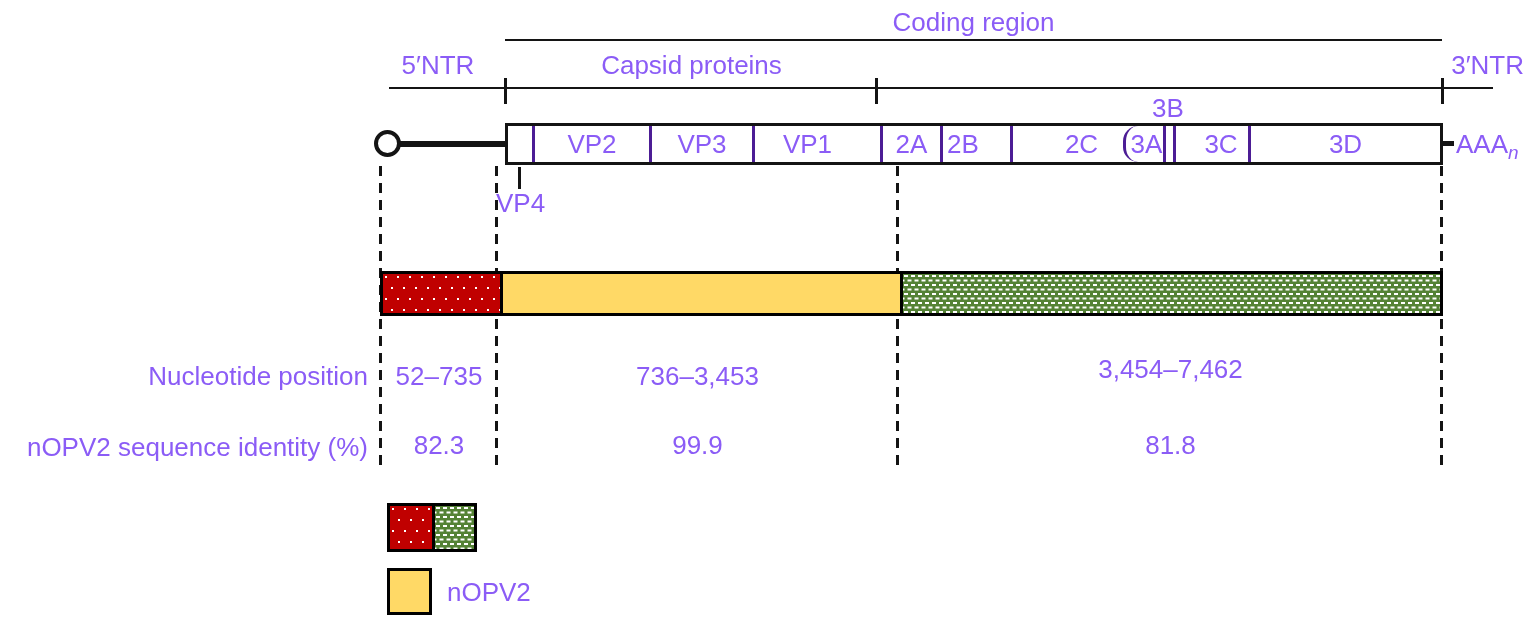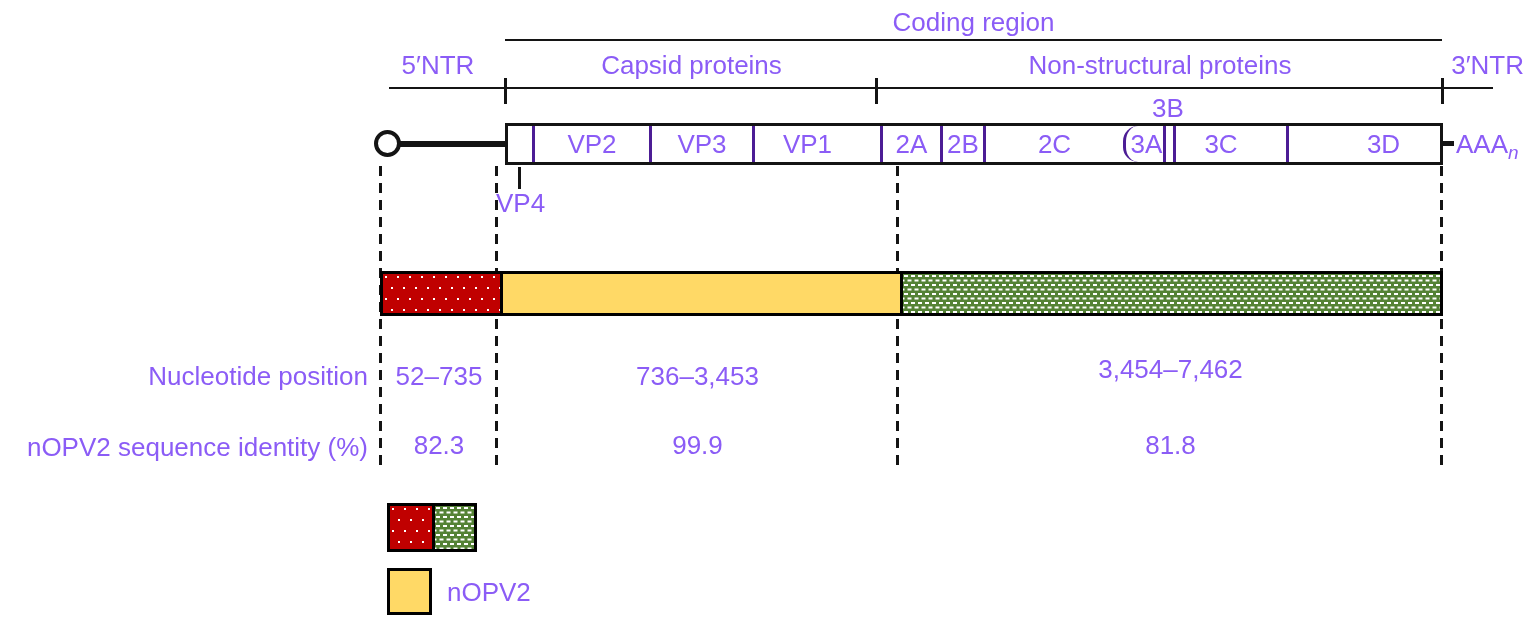--- a/index.html
+++ b/index.html
@@ -84,7 +84,6 @@
 
   <div class="lbl center" style="left:379px;top:51px;width:118px;">5′NTR</div>
   <div class="lbl center" style="left:506px;top:51px;width:371px;">Capsid proteins</div>
-  <div class="lbl center" style="left:877px;top:51px;width:566px;">Non-structural proteins</div>
   <div class="lbl right" style="left:1443px;top:51px;width:81px;">3′NTR</div>
 
   <div class="hline" style="left:389px;top:87px;width:1104px;"></div>

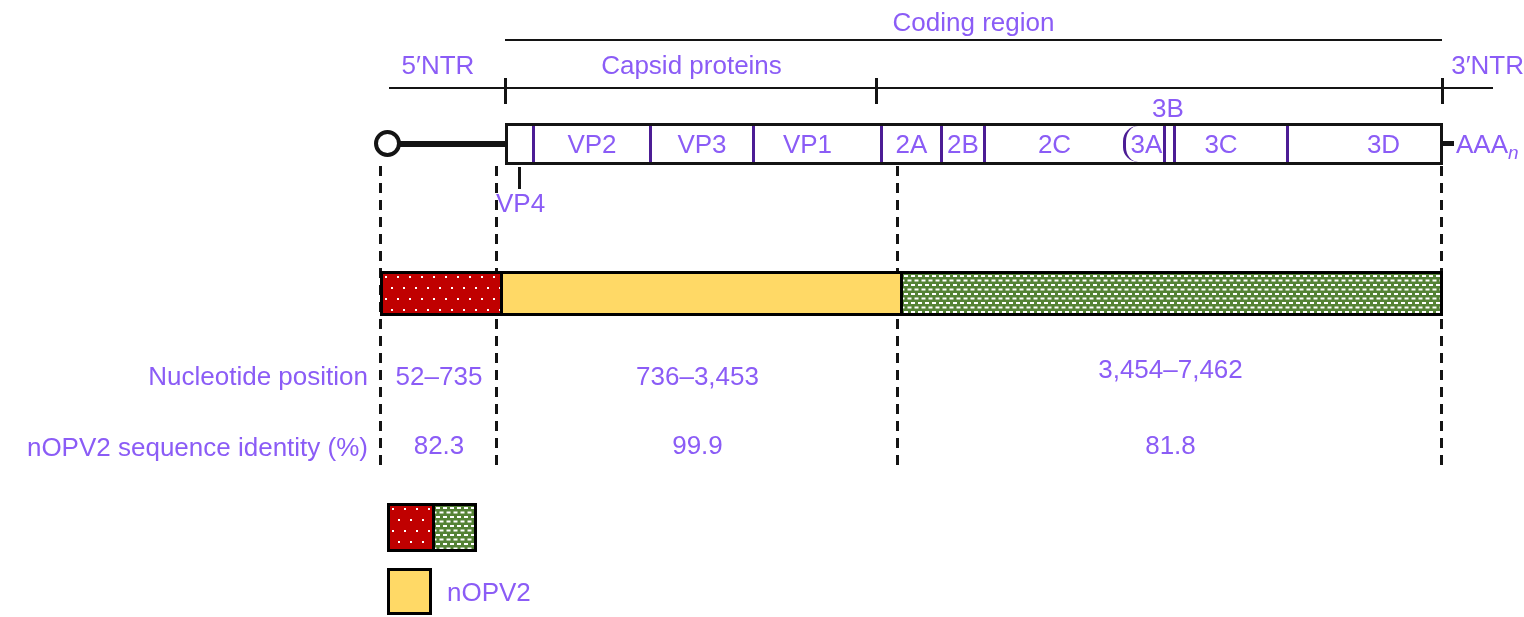--- a/index.html
+++ b/index.html
@@ -115,7 +115,7 @@
     <div class="seg bordered" style="left:432px;width:43px;">
         <span>2B</span>
       </div>
-    <div class="seg bordered" style="left:475px;width:140px;">
+    <div class="seg bordered" style="left:502px;width:140px;">
         <span>2C</span>
       </div>
     <div class="seg bordered" style="left:615px;width:44px;border-radius:15px;">

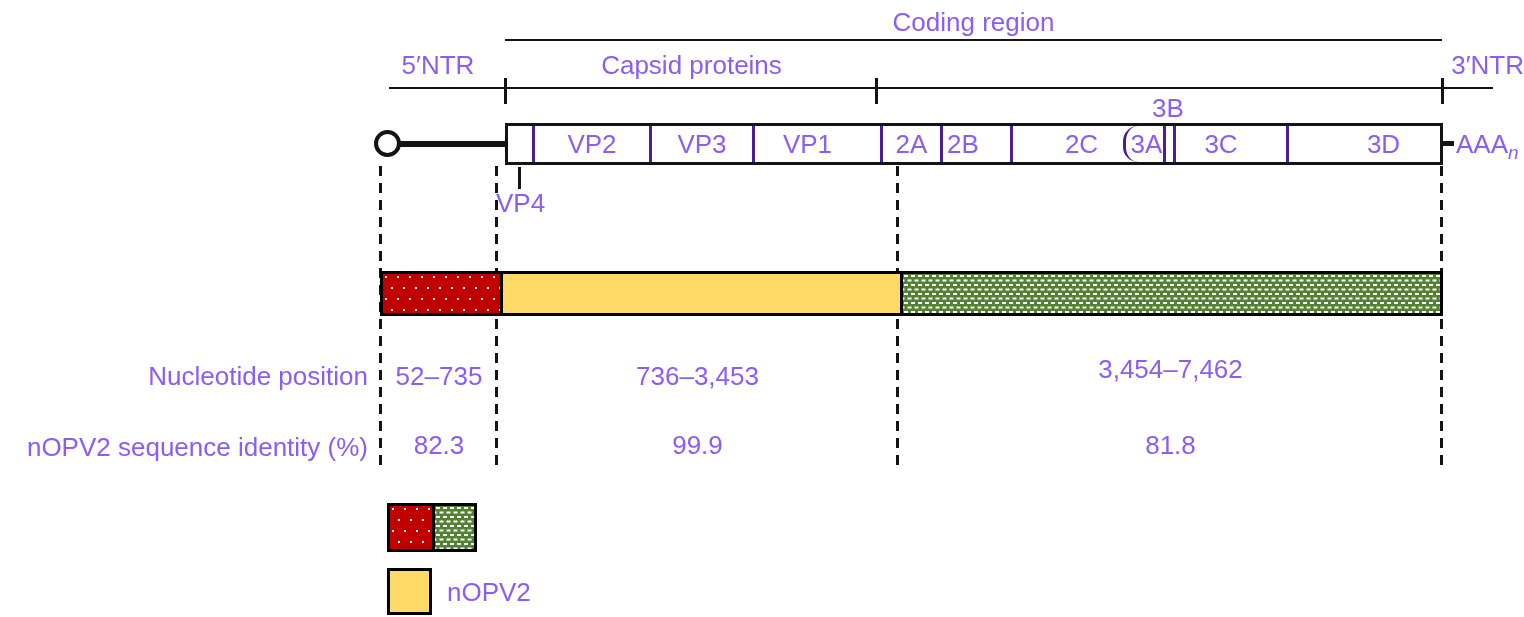--- a/index.html
+++ b/index.html
@@ -127,7 +127,7 @@
     <div class="seg bordered" style="left:665px;width:93px;">
         <span>3C</span>
       </div>
-    <div class="seg bordered" style="left:740px;width:192px;margin-left:38px;">
+    <div class="seg bordered" style="left:740px;width:192px;">
         <span>3D</span>
       </div>
   </div>

